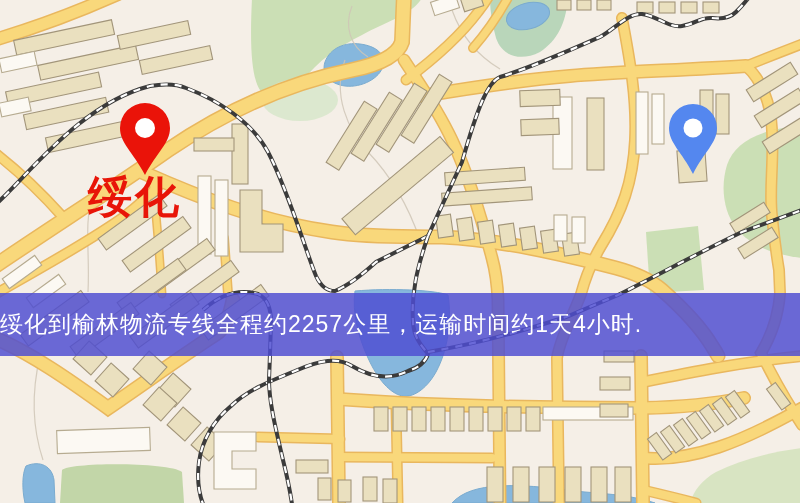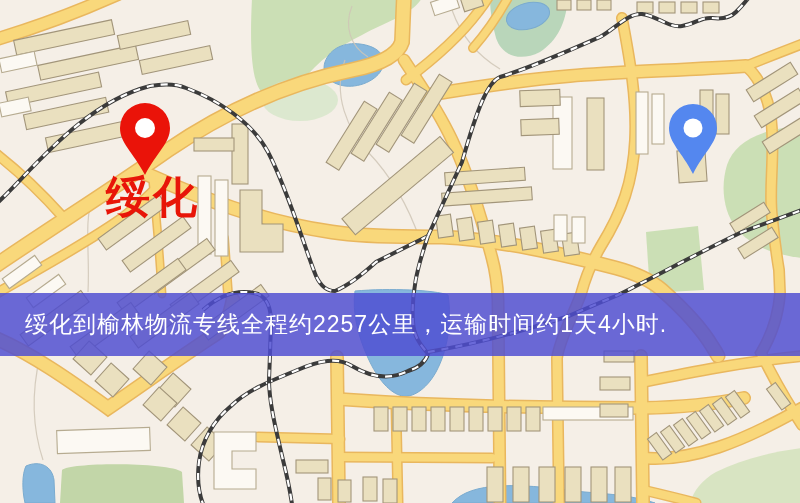--- a/index.html
+++ b/index.html
@@ -24,7 +24,7 @@
 
   .city-label{position:absolute;font-family:"Liberation Serif",serif;font-weight:bold;
               font-size:44px;letter-spacing:3px;line-height:1;white-space:nowrap;}
-  .city-label.origin{left:88px;top:176px;color:#e81508;margin-left:18px;}
+  .city-label.origin{left:88px;top:176px;color:#e81508;}
   .city-label.destination{left:641px;top:178px;color:#2823d2;}
 
   .banner{position:absolute;left:0;top:293px;width:800px;height:63px;

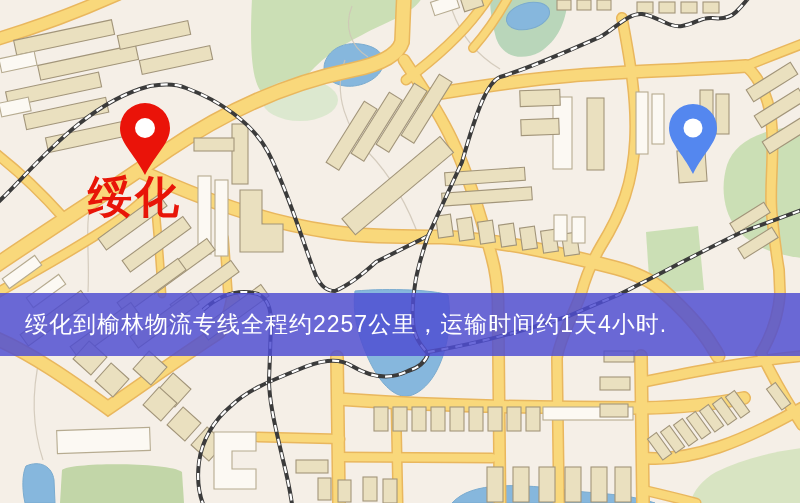--- a/index.html
+++ b/index.html
@@ -29,7 +29,7 @@
 
   .banner{position:absolute;left:0;top:293px;width:800px;height:63px;
           background:rgba(79,77,210,0.84);color:#ffffff;font-size:23px;
-          line-height:63px;padding-left:25px;box-sizing:border-box;
+          line-height:63px;box-sizing:border-box;
           letter-spacing:1px;white-space:nowrap;}
 </style>
 </head>

